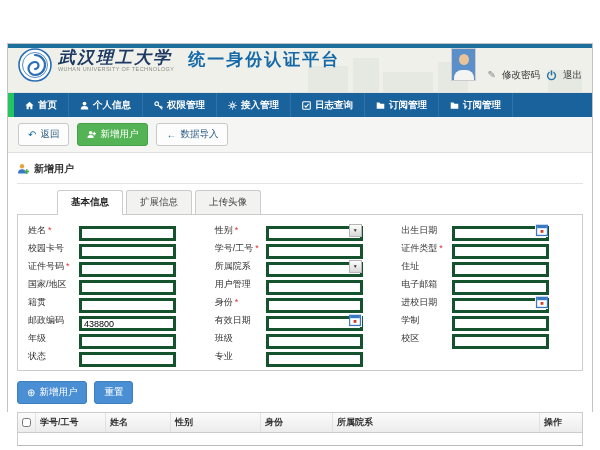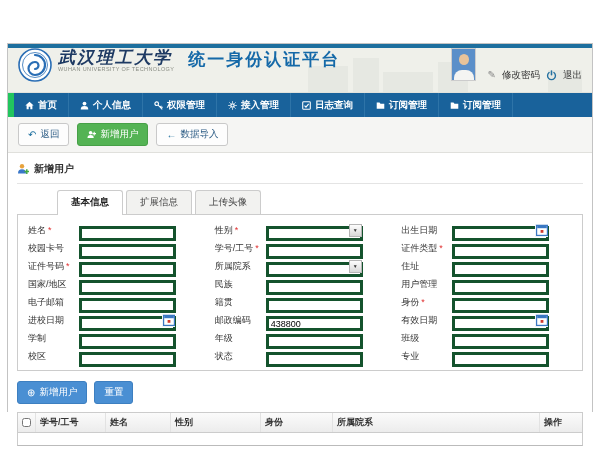--- a/index.html
+++ b/index.html
@@ -298,10 +298,6 @@
             <div class="ctrl"><input type="text" style=""></div>
           </div>
           <div class="field">
-            <label>民族</label>
-            <div class="ctrl"><input type="text" style=""></div>
-          </div>
-          <div class="field">
             <label>用户管理</label>
             <div class="ctrl"><input type="text" style=""></div>
           </div>

